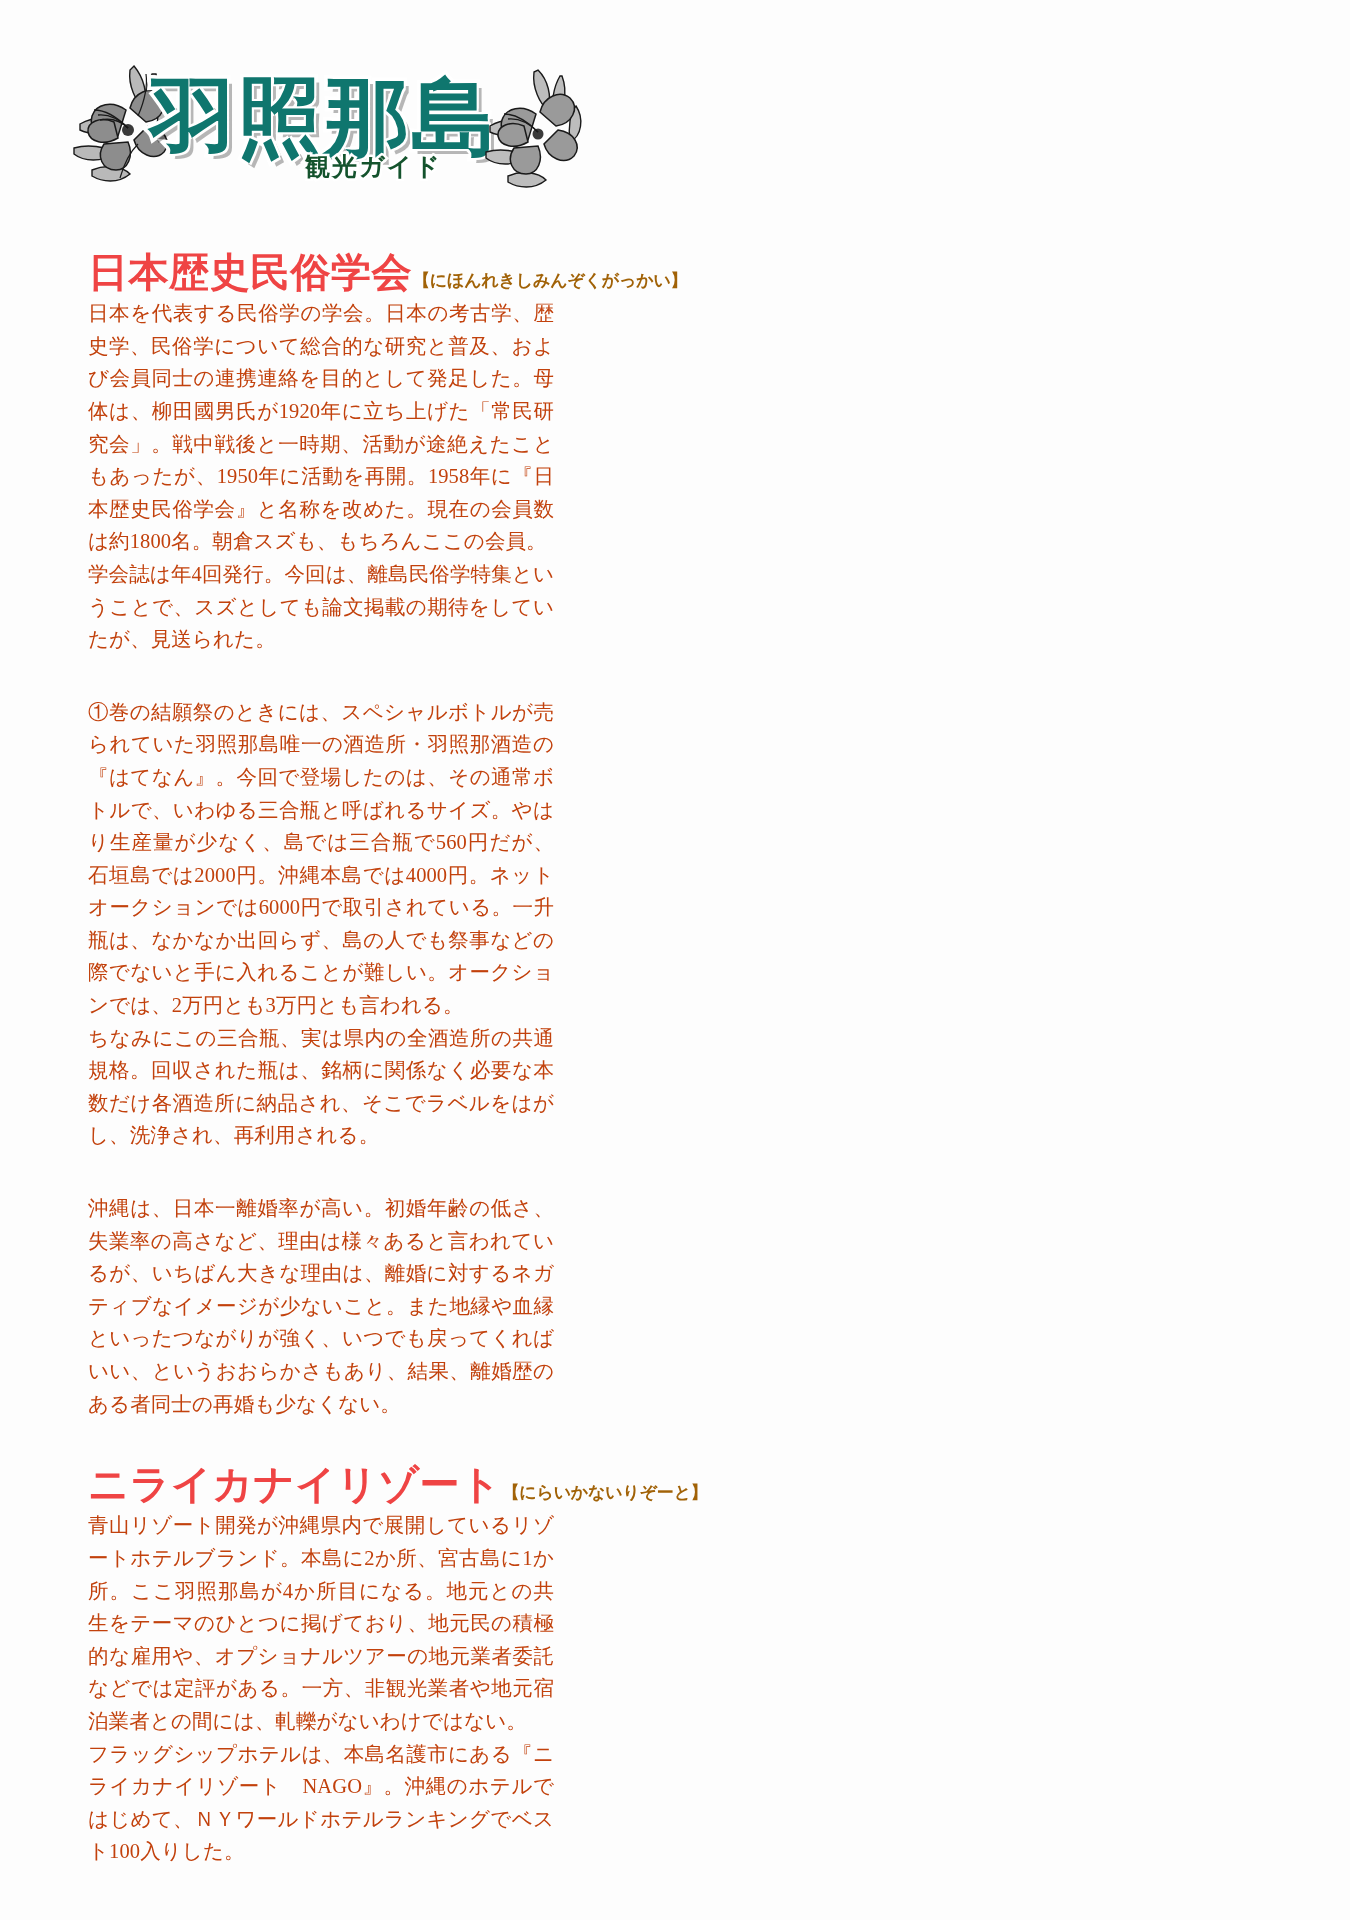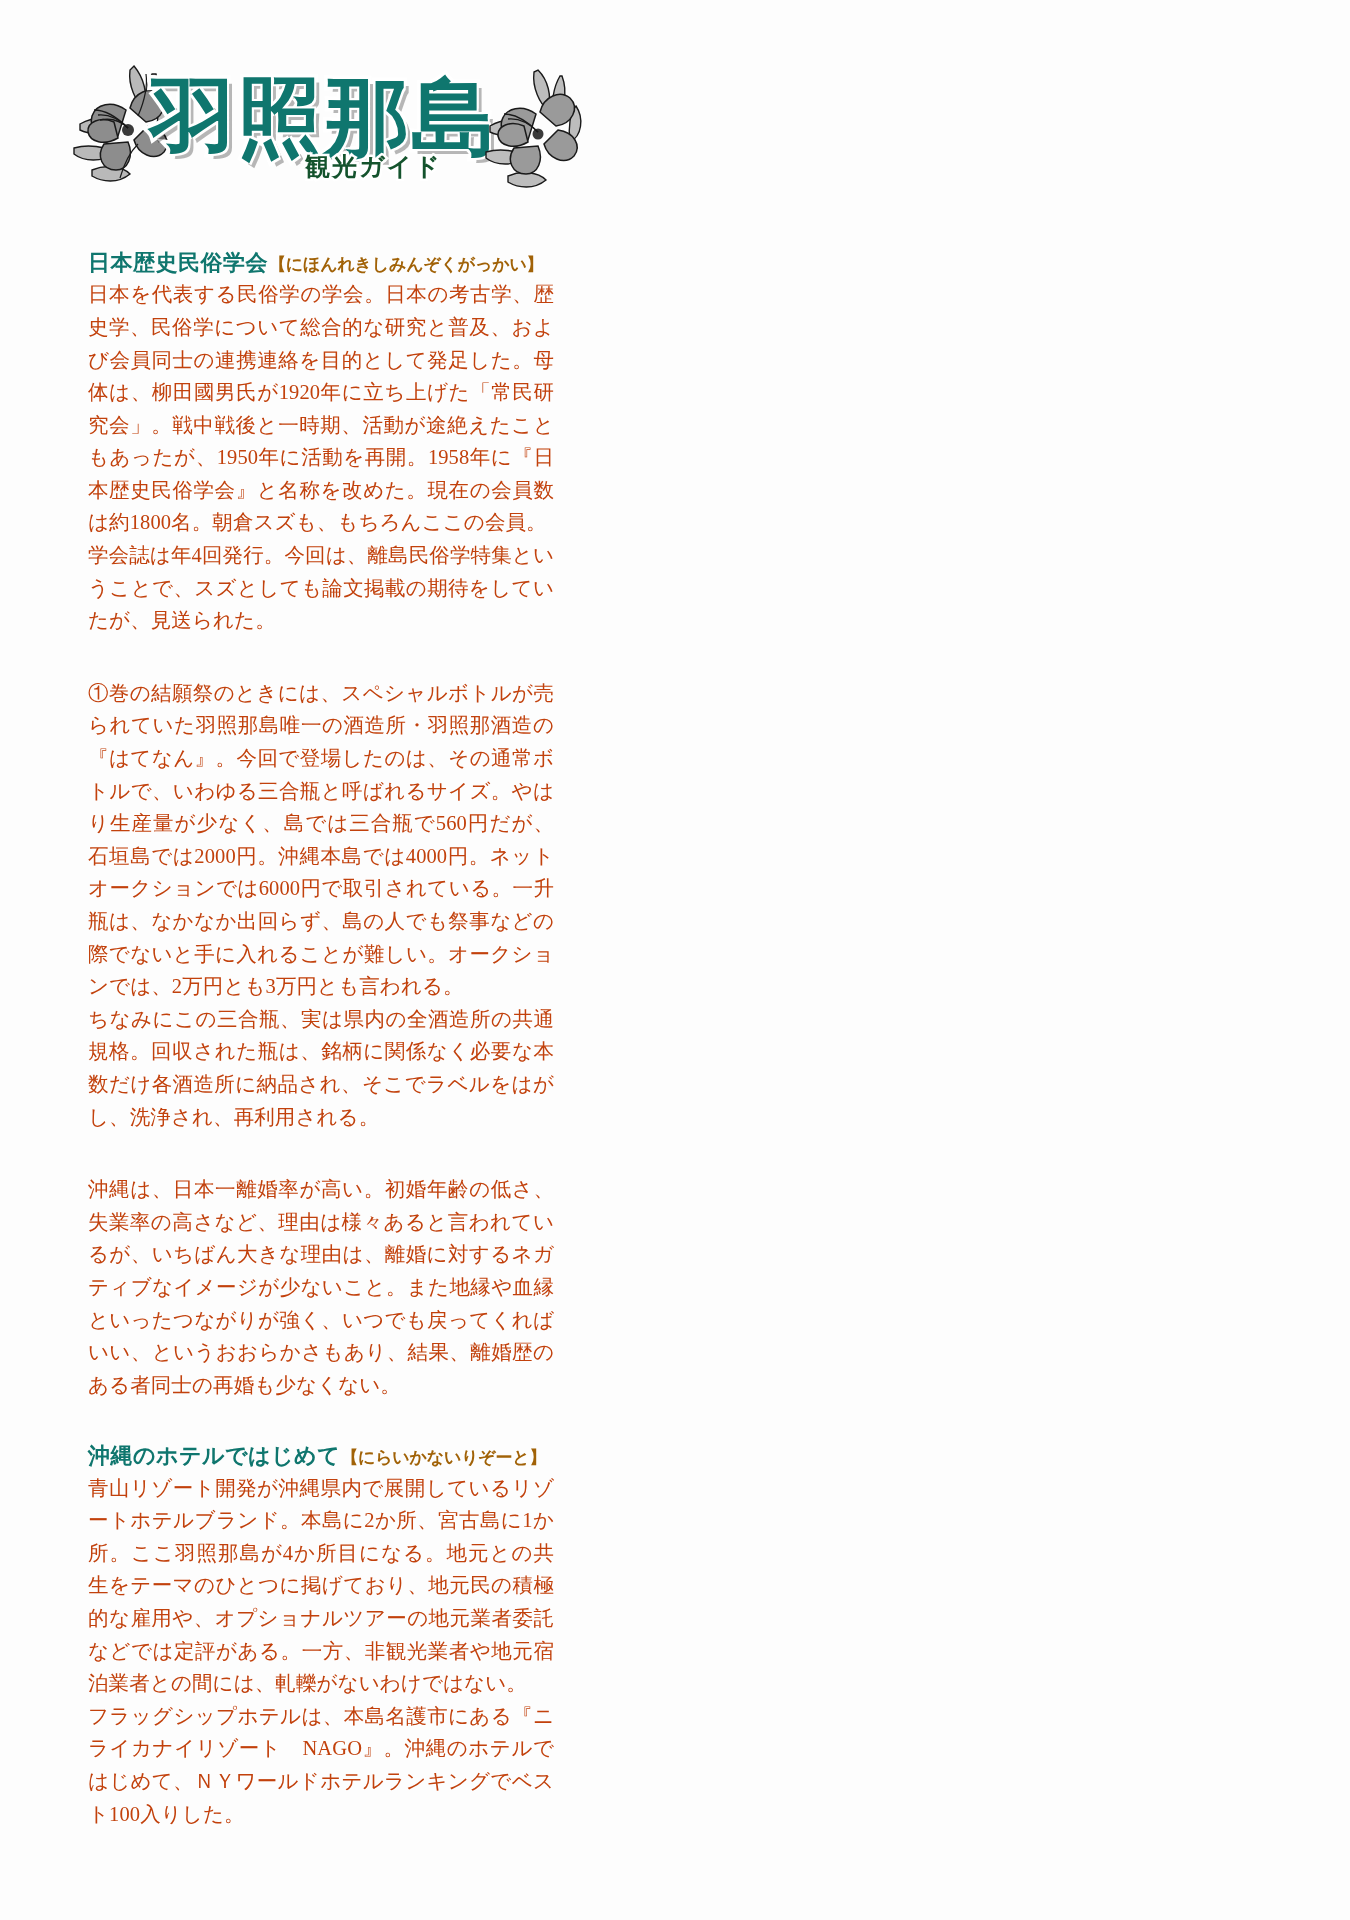--- a/index.html
+++ b/index.html
@@ -99,10 +99,10 @@
   }
   .term {
     font-family: "DejaVu Serif", "Liberation Serif", serif;
-    font-size: 22px;
+    font-size: 40px;
     font-weight: 700;
     letter-spacing: 0.5px;
-    color: #0f766e;
+    color: #ef4444;
   }
   .reading {
     font-family: "DejaVu Serif", "Liberation Serif", serif;

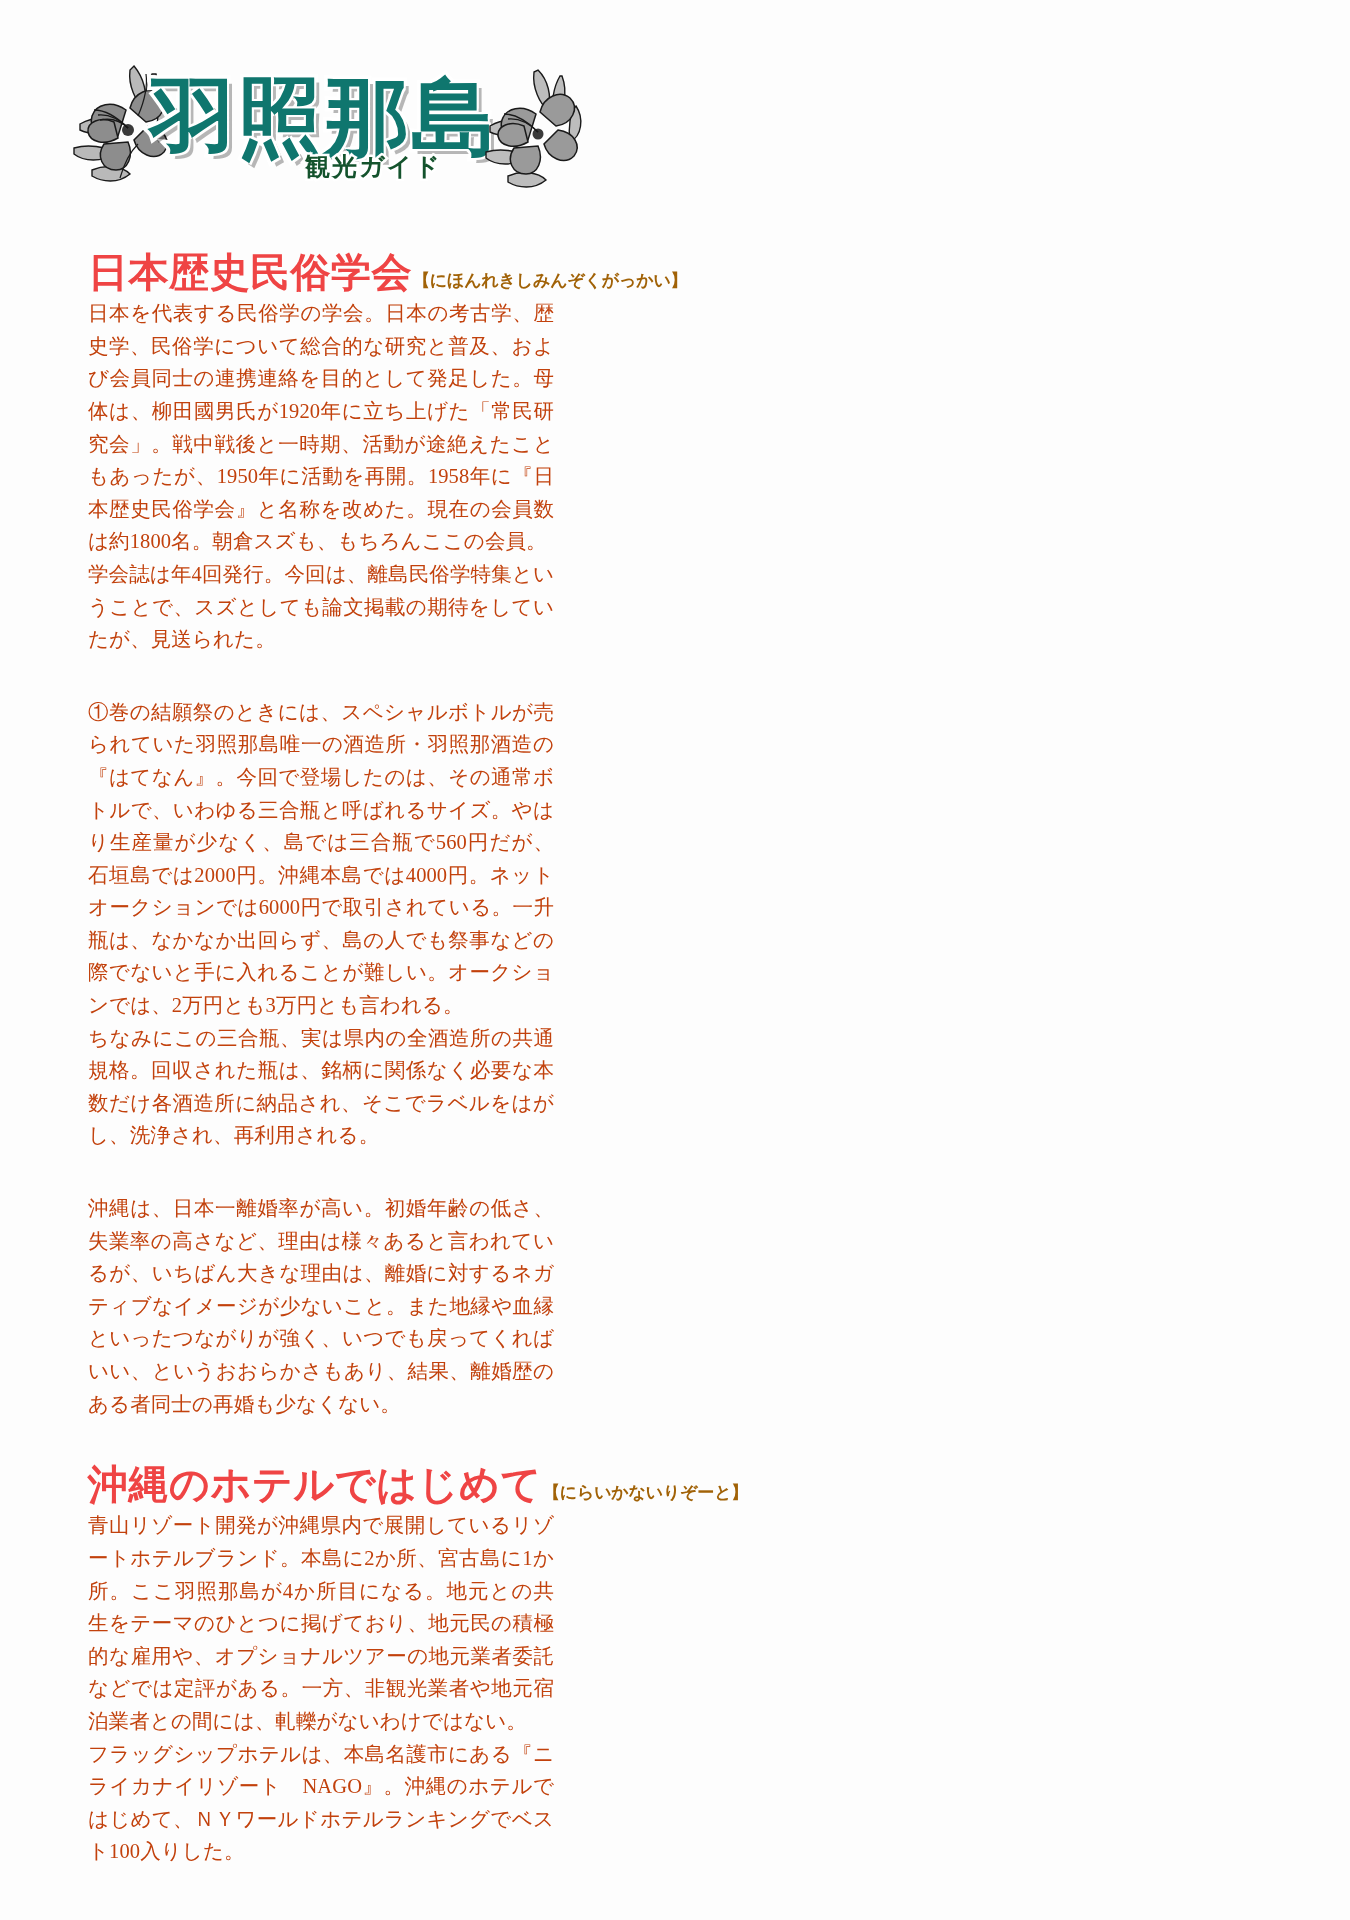--- a/index.html
+++ b/index.html
@@ -207,7 +207,7 @@
 
     <section class="entry">
       <h2 class="entry-head">
-        <span class="term">沖縄のホテルではじめて</span><span class="reading">【にらいかないりぞーと】</span>
+        <span class="term">ニライカナイリゾート</span><span class="reading">【にらいかないりぞーと】</span>
       </h2>
       <p class="para">青山リゾート開発が沖縄県内で展開しているリゾートホテルブランド。本島に2か所、宮古島に1か所。ここ羽照那島が4か所目になる。地元との共生をテーマのひとつに掲げており、地元民の積極的な雇用や、オプショナルツアーの地元業者委託などでは定評がある。一方、非観光業者や地元宿泊業者との間には、軋轢がないわけではない。</p>
       <p class="para">フラッグシップホテルは、本島名護市にある『ニライカナイリゾート　NAGO』。沖縄のホテルではじめて、ＮＹワールドホテルランキングでベスト100入りした。</p>

